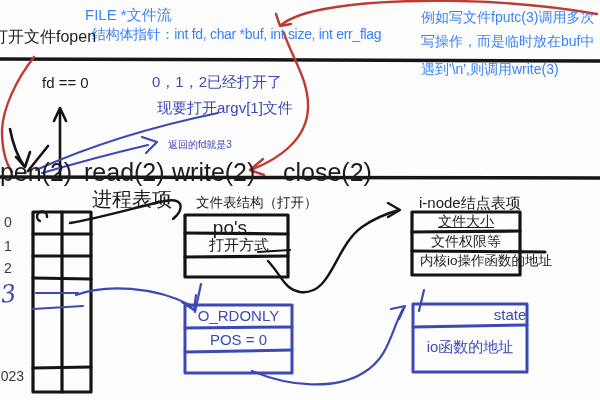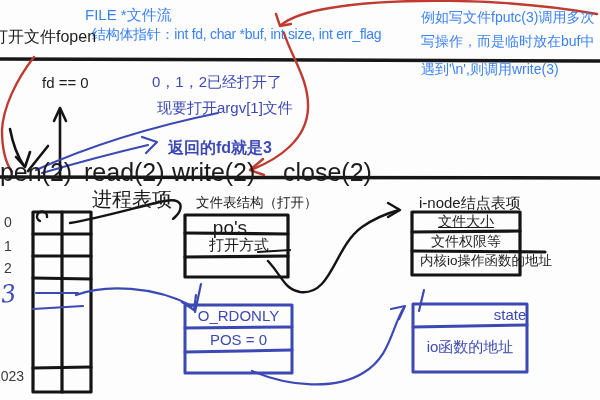--- a/index.html
+++ b/index.html
@@ -122,7 +122,7 @@
   <div class="t blk" style="left:42px; top:74px; font-size:15px;">fd == 0</div>
   <div class="t blue" style="left:152px; top:73px; font-size:15px;">0，1，2已经打开了</div>
   <div class="t blue" style="left:157px; top:99px; font-size:15px;">现要打开argv[1]文件</div>
-  <div class="t blue" style="left:168px; top:139px; font-size:16px;font-weight:bold;">返回的fd就是3</div>
+  <div class="t blue" style="left:168px; top:139px; font-size:10px;">返回的fd就是3</div>
 
   <div class="t blk" style="left:-14px; top:158px; font-size:25px;">open(2)</div>
   <div class="t blk" style="left:84px; top:158px; font-size:25px;">read(2)</div>

